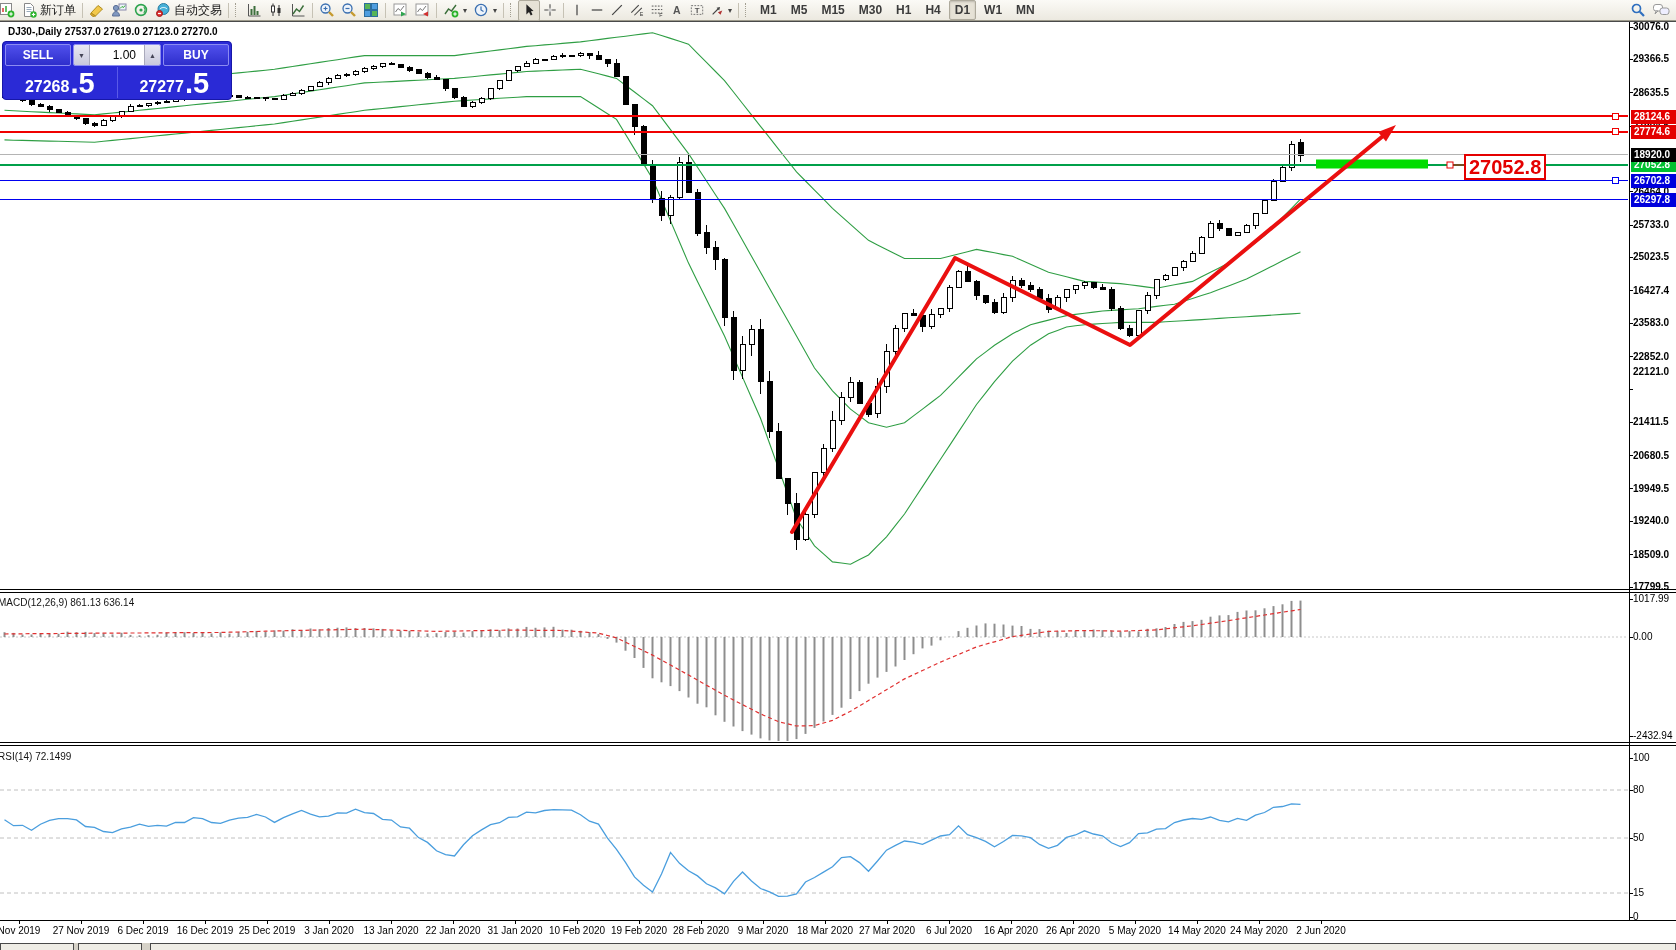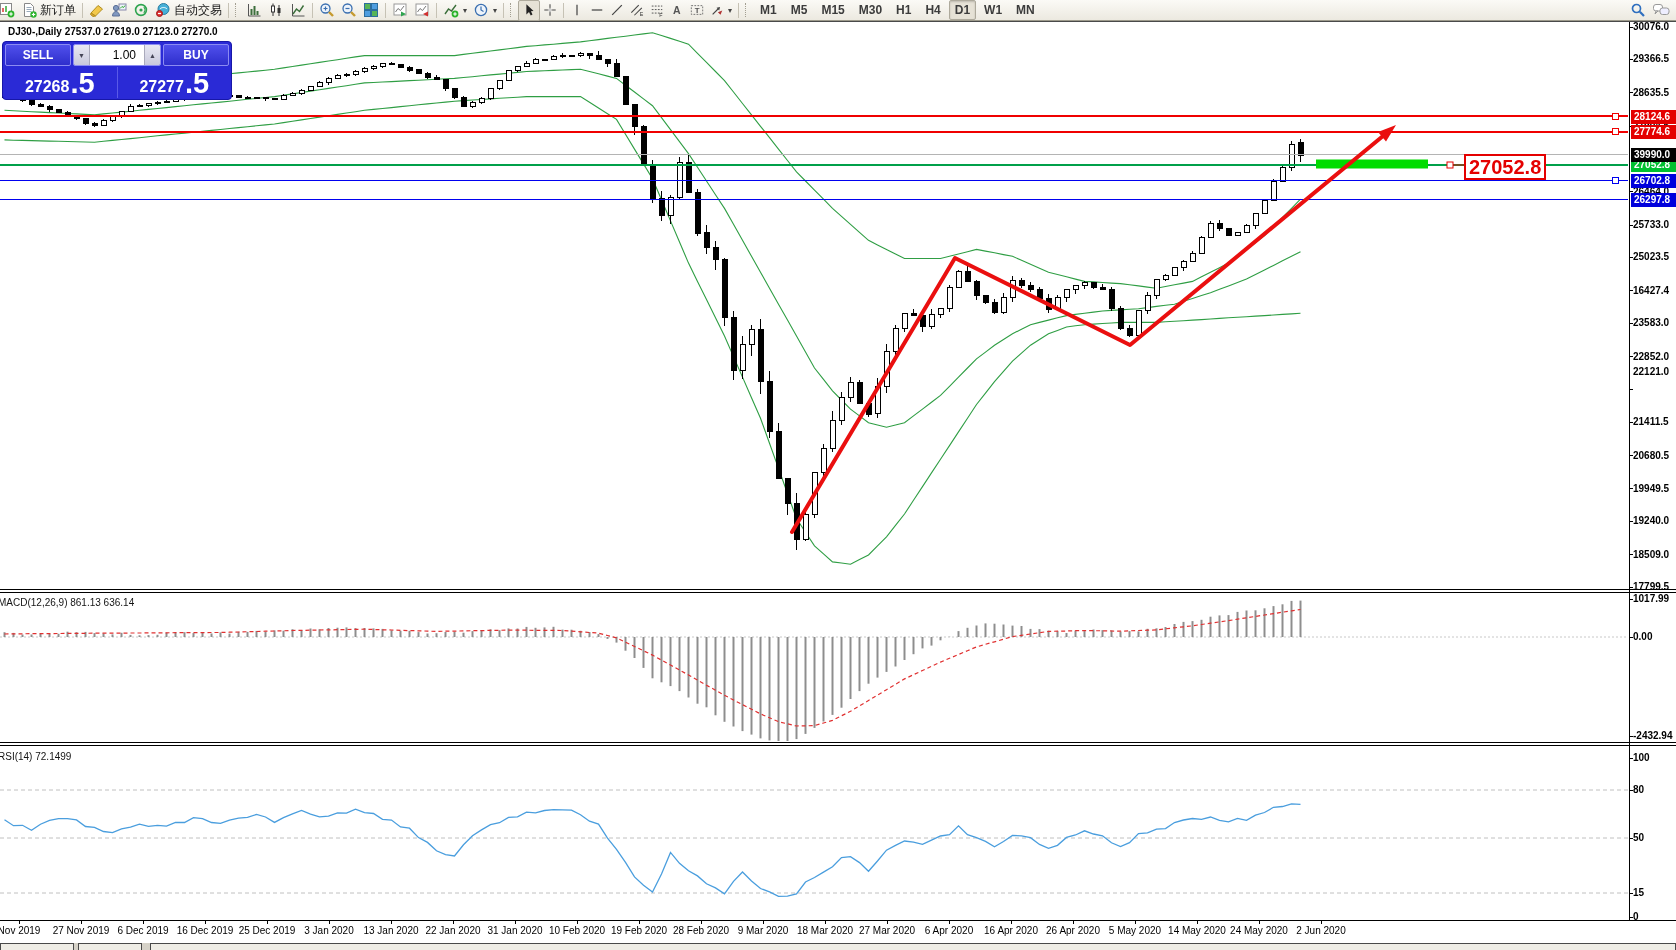--- a/index.html
+++ b/index.html
@@ -841,7 +841,7 @@
       <div class="lbl badge" style="top: 158.405px; background: rgb(0, 192, 48);">27052.8</div>
       <div class="lbl badge" style="top: 174.371px; background: rgb(0, 0, 220);">26702.8</div>
       <div class="lbl badge" style="top: 192.845px; background: rgb(0, 0, 220);">26297.8</div>
-      <div class="lbl badge" style="top: 148.497px; background: rgb(0, 0, 0);">39990.0</div>
+      <div class="lbl badge" style="top: 148.497px; background: rgb(0, 0, 0);">18920.0</div>
       <div class="lbl xlab" style="left: 19px;">Nov 2019</div>
       <div class="lbl xlab" style="left: 81px;">27 Nov 2019</div>
       <div class="lbl xlab" style="left: 143px;">6 Dec 2019</div>

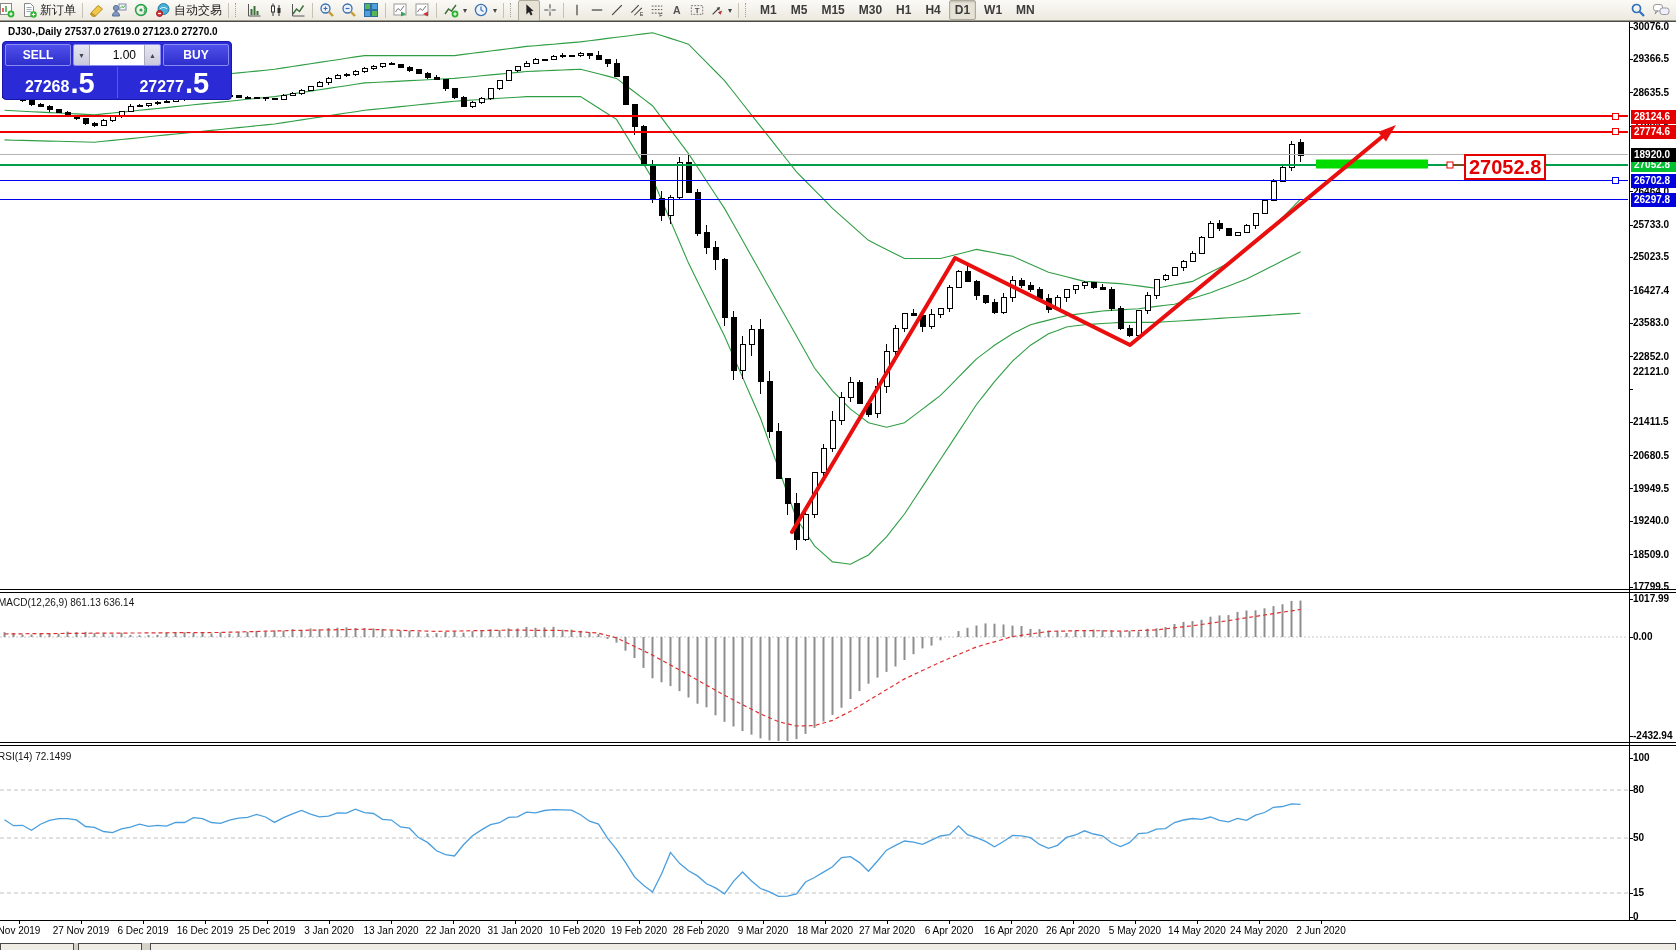--- a/index.html
+++ b/index.html
@@ -25,7 +25,7 @@
   .ytick{font-weight:bold;font-size:10px;color:#000;left:1633px}
   .badge{left:1631px;width:43px;height:14px;font-weight:bold;font-size:10px;line-height:13px;color:#fff;padding-left:3px}
   .xlab{font-size:10px;color:#000;top:925px;width:90px;margin-left:-45px;text-align:center}
-  .sclab{font-weight:bold;font-size:10px;color:#000;left:1633px}
+  .sclab{font-weight:normal;font-size:10px;color:#000;left:1633px}
   .title{position:absolute;left:8px;top:26px;font-weight:bold;font-size:10px;color:#000;z-index:4}
   .indlbl{position:absolute;font-size:10px;color:#141414;z-index:4}
   

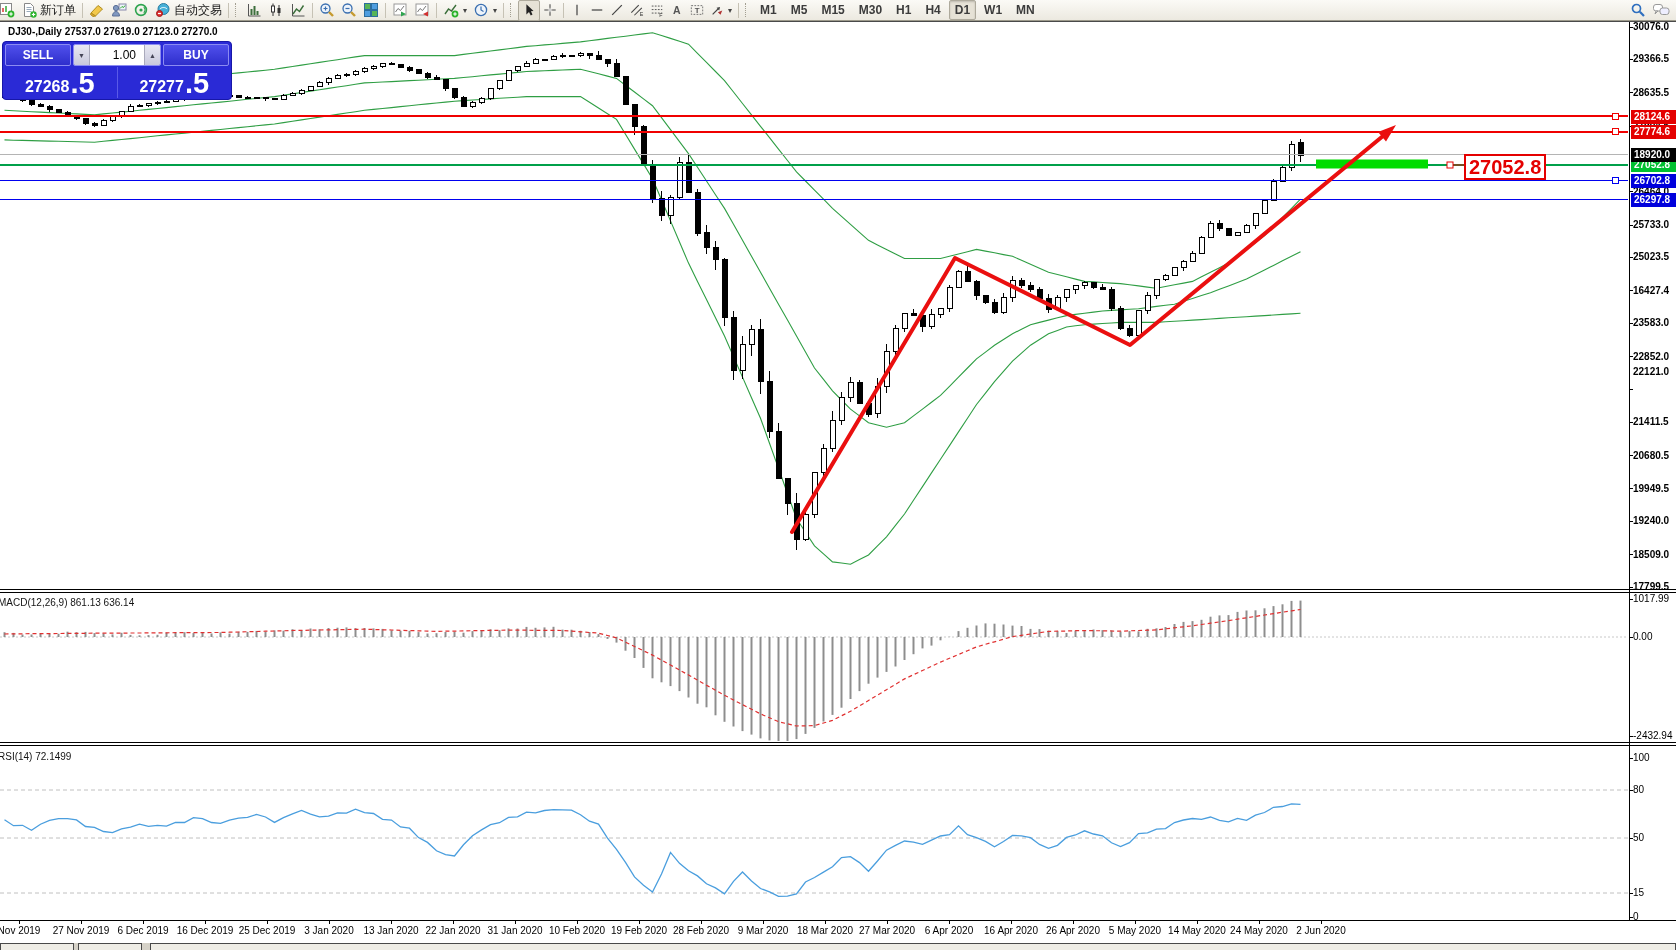--- a/index.html
+++ b/index.html
@@ -857,7 +857,7 @@
       <div class="lbl xlab" style="left: 763px;">9 Mar 2020</div>
       <div class="lbl xlab" style="left: 825px;">18 Mar 2020</div>
       <div class="lbl xlab" style="left: 887px;">27 Mar 2020</div>
-      <div class="lbl xlab" style="left: 949px;">6 Apr 2020</div>
+      <div class="lbl xlab" style="left: 949px;">6 Jul 2020</div>
       <div class="lbl xlab" style="left: 1011px;">16 Apr 2020</div>
       <div class="lbl xlab" style="left: 1073px;">26 Apr 2020</div>
       <div class="lbl xlab" style="left: 1135px;">5 May 2020</div>

